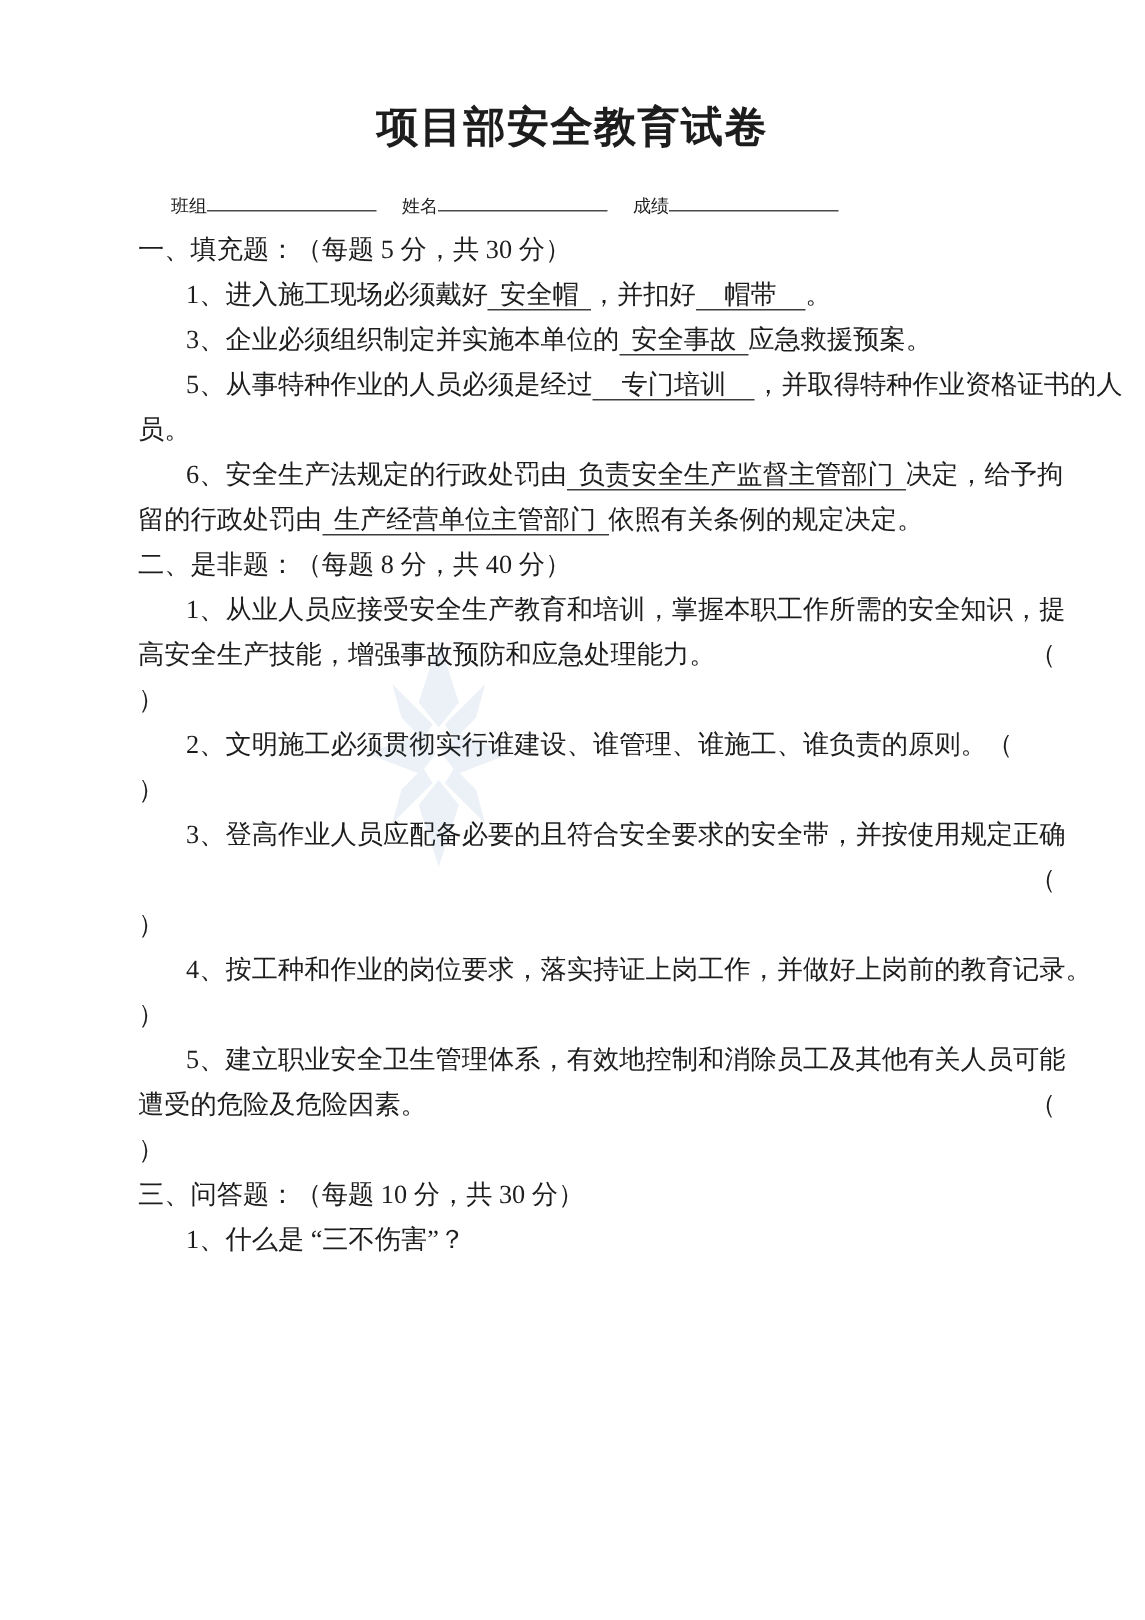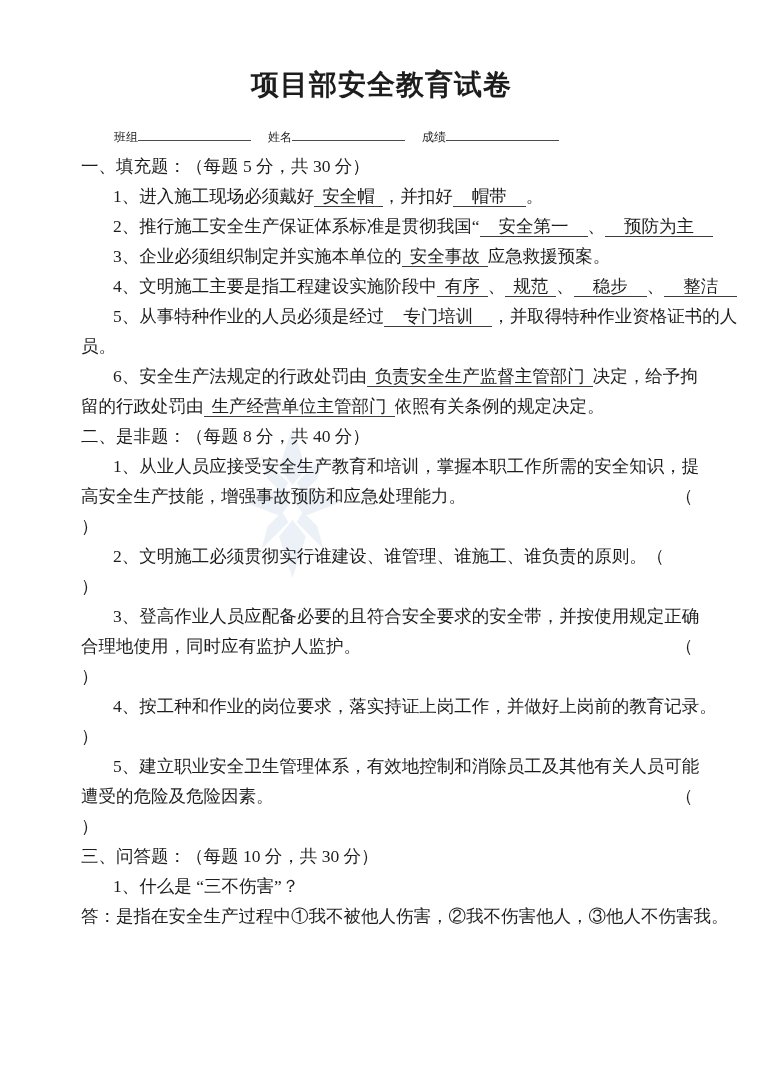--- a/index.html
+++ b/index.html
@@ -31,7 +31,7 @@
     margin-right:17px;vertical-align:baseline;
   }
   .body-text{
-    position:absolute;left:81px;top:151px;width:614px;z-index:1;
+    position:absolute;left:92px;top:151px;width:614px;z-index:1;
   }
   .line{
     height:30px;line-height:30px;font-size:17.5px;

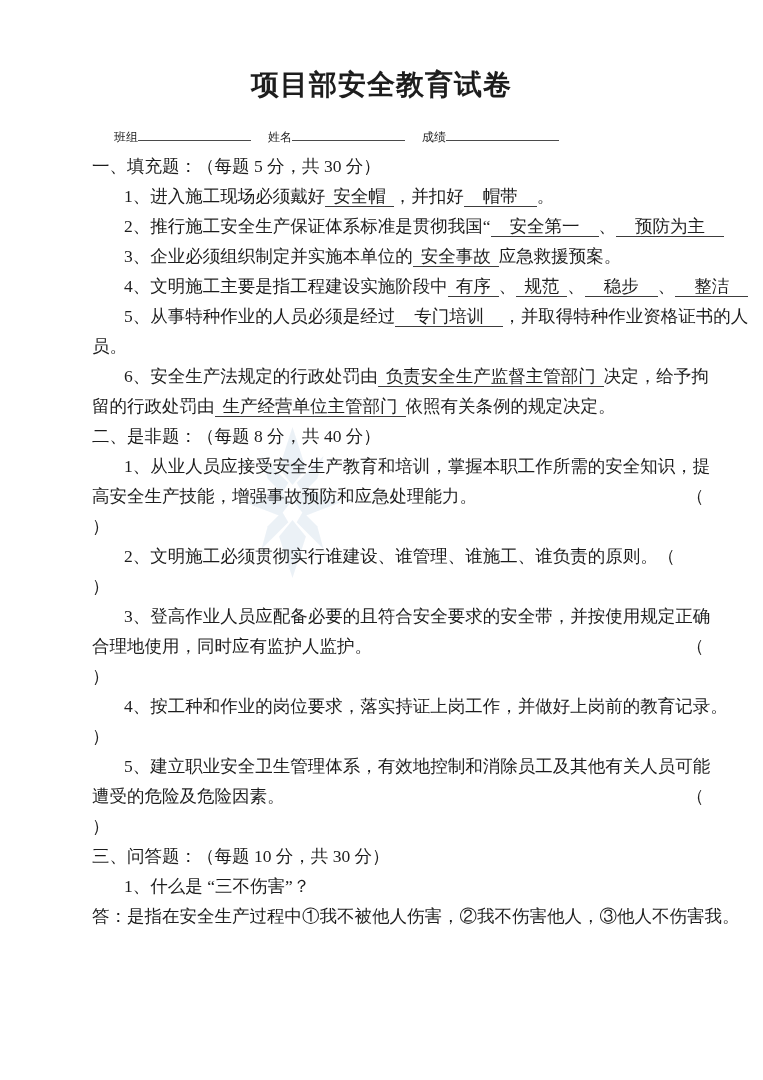--- a/index.html
+++ b/index.html
@@ -72,7 +72,6 @@
   <div class="body-text">
       <div class="line"><span>一、填充题：（每题 5 分，共 30 分）</span></div>
       <div class="line indent"><span>1、进入施工现场必须戴好</span><span class="ans">安全帽</span><span>，并扣好</span><span class="ans wide">帽带</span><span>。</span></div>
-      <div class="line indent"><span>2、推行施工安全生产保证体系标准是贯彻我国“</span><span class="ans wide">安全第一</span><span>、</span><span class="ans wide">预防为主</span></div>
       <div class="line indent"><span>3、企业必须组织制定并实施本单位的</span><span class="ans">安全事故</span><span>应急救援预案。</span></div>
       <div class="line indent"><span>4、文明施工主要是指工程建设实施阶段中</span><span class="ans">有序</span><span>、</span><span class="ans">规范</span><span>、</span><span class="ans wide">稳步</span><span>、</span><span class="ans wide">整洁</span></div>
       <div class="line indent"><span>5、从事特种作业的人员必须是经过</span><span class="ans wide">专门培训</span><span>，并取得特种作业资格证书的人</span></div>

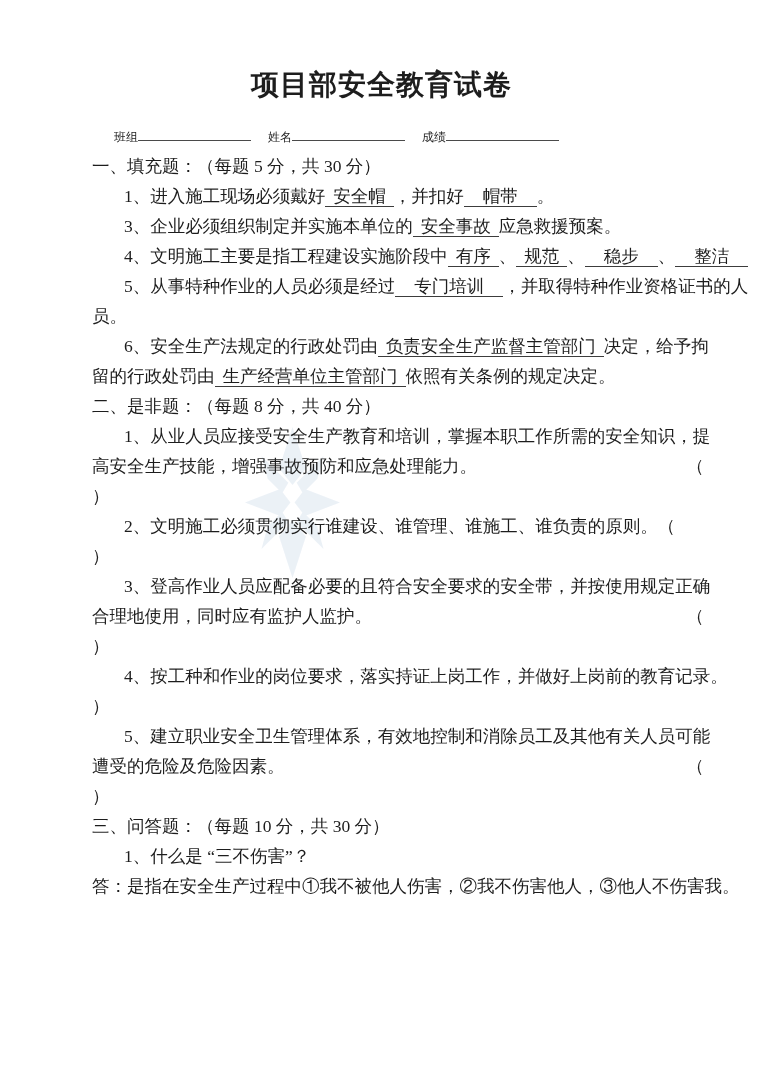--- a/index.html
+++ b/index.html
@@ -73,7 +73,6 @@
       <div class="line"><span>一、填充题：（每题 5 分，共 30 分）</span></div>
       <div class="line indent"><span>1、进入施工现场必须戴好</span><span class="ans">安全帽</span><span>，并扣好</span><span class="ans wide">帽带</span><span>。</span></div>
       <div class="line indent"><span>3、企业必须组织制定并实施本单位的</span><span class="ans">安全事故</span><span>应急救援预案。</span></div>
-      <div class="line indent"><span>4、文明施工主要是指工程建设实施阶段中</span><span class="ans">有序</span><span>、</span><span class="ans">规范</span><span>、</span><span class="ans wide">稳步</span><span>、</span><span class="ans wide">整洁</span></div>
       <div class="line indent"><span>5、从事特种作业的人员必须是经过</span><span class="ans wide">专门培训</span><span>，并取得特种作业资格证书的人</span></div>
       <div class="line"><span>员。</span></div>
       <div class="line indent"><span>6、安全生产法规定的行政处罚由</span><span class="ans">负责安全生产监督主管部门</span><span>决定，给予拘</span></div>

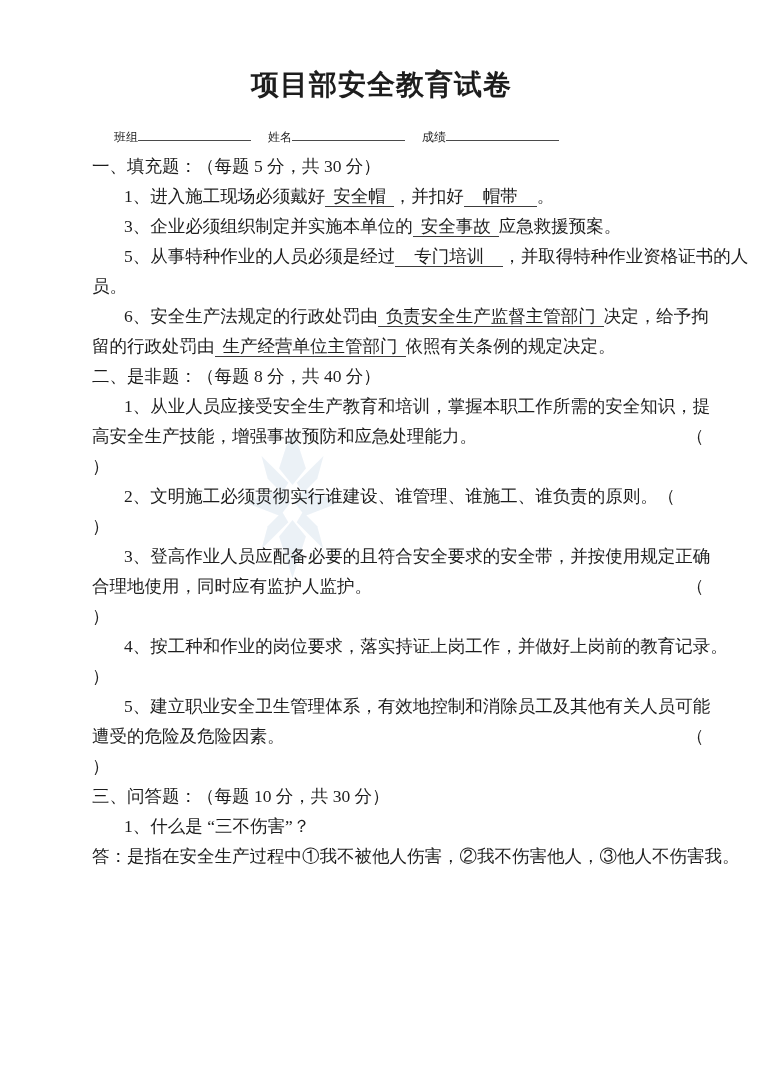--- a/index.html
+++ b/index.html
@@ -88,7 +88,6 @@
       <div class="line"><span>）</span></div>
       <div class="line indent"><span>3、登高作业人员应配备必要的且符合安全要求的安全带，并按使用规定正确</span></div>
       <div class="line flex">
-        <span>合理地使用，同时应有监护人监护。</span>
         <span class="right-paren">（</span>
       </div>
       <div class="line"><span>）</span></div>

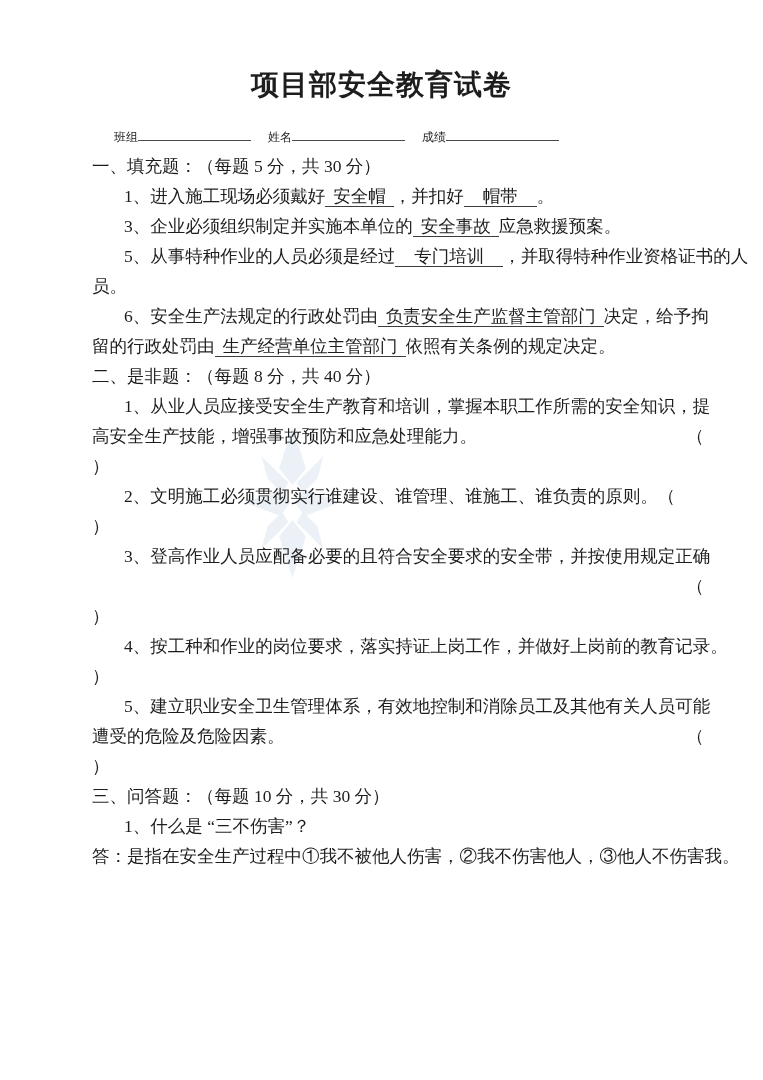--- a/index.html
+++ b/index.html
@@ -101,7 +101,6 @@
       <div class="line"><span>）</span></div>
       <div class="line"><span>三、问答题：（每题 10 分，共 30 分）</span></div>
       <div class="line indent"><span>1、什么是 “三不伤害”？</span></div>
-      <div class="line"><span>答：是指在安全生产过程中①我不被他人伤害，②我不伤害他人，③他人不伤害我。</span></div>
     </div>
 
 </div>

